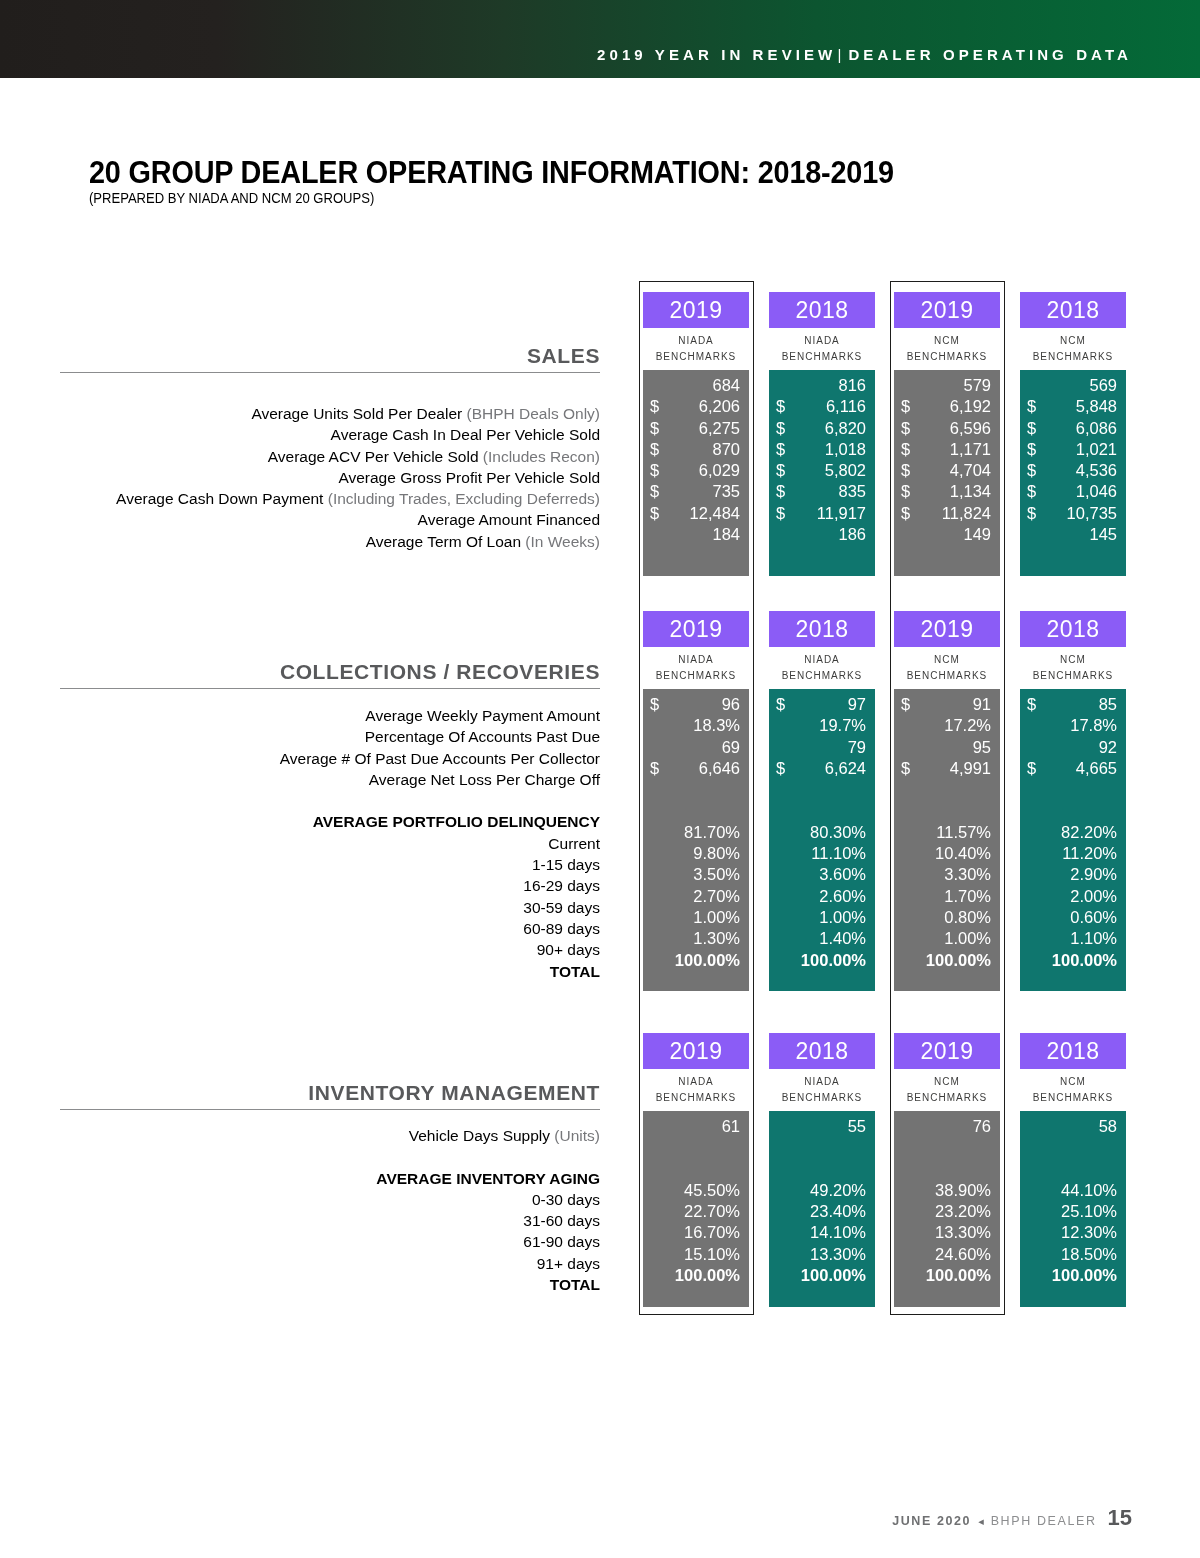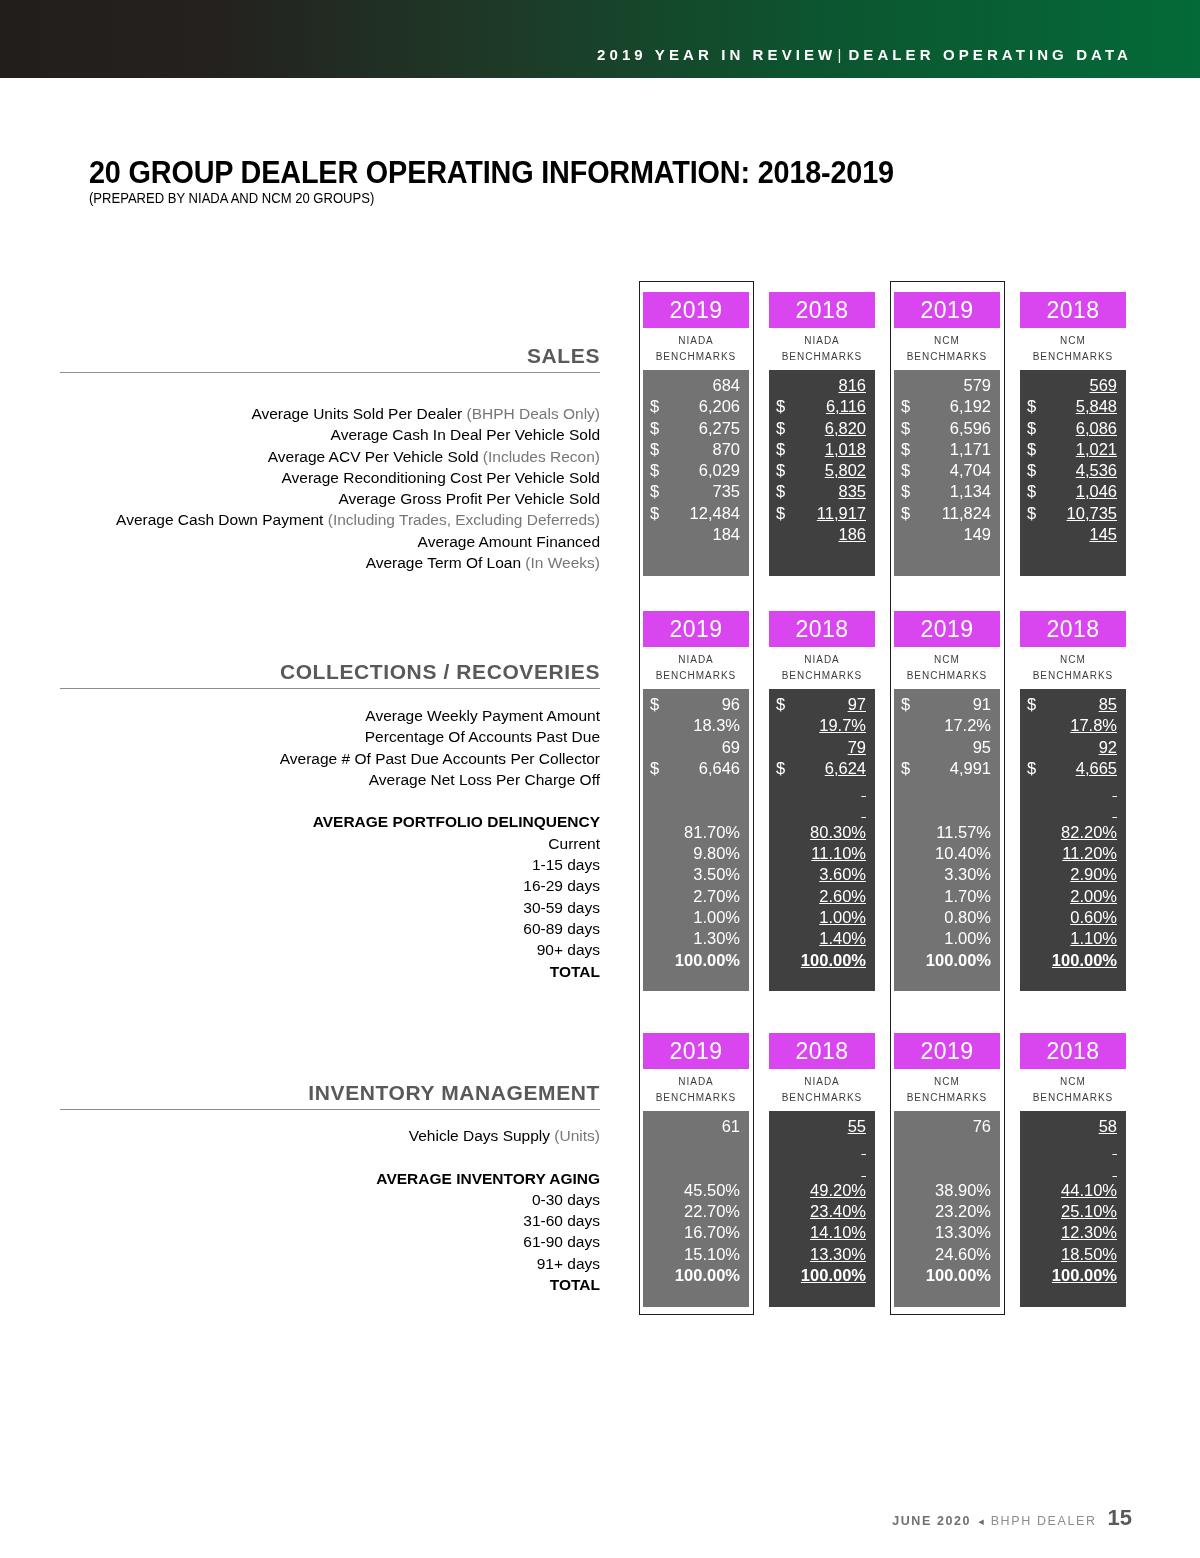--- a/index.html
+++ b/index.html
@@ -102,7 +102,7 @@
   }
   .col-head {
     height: 36px;
-    background: #d946ef;
+    background: #8b5cf6;
     color: #ffffff;
     font-size: 23px;
     font-weight: 300;

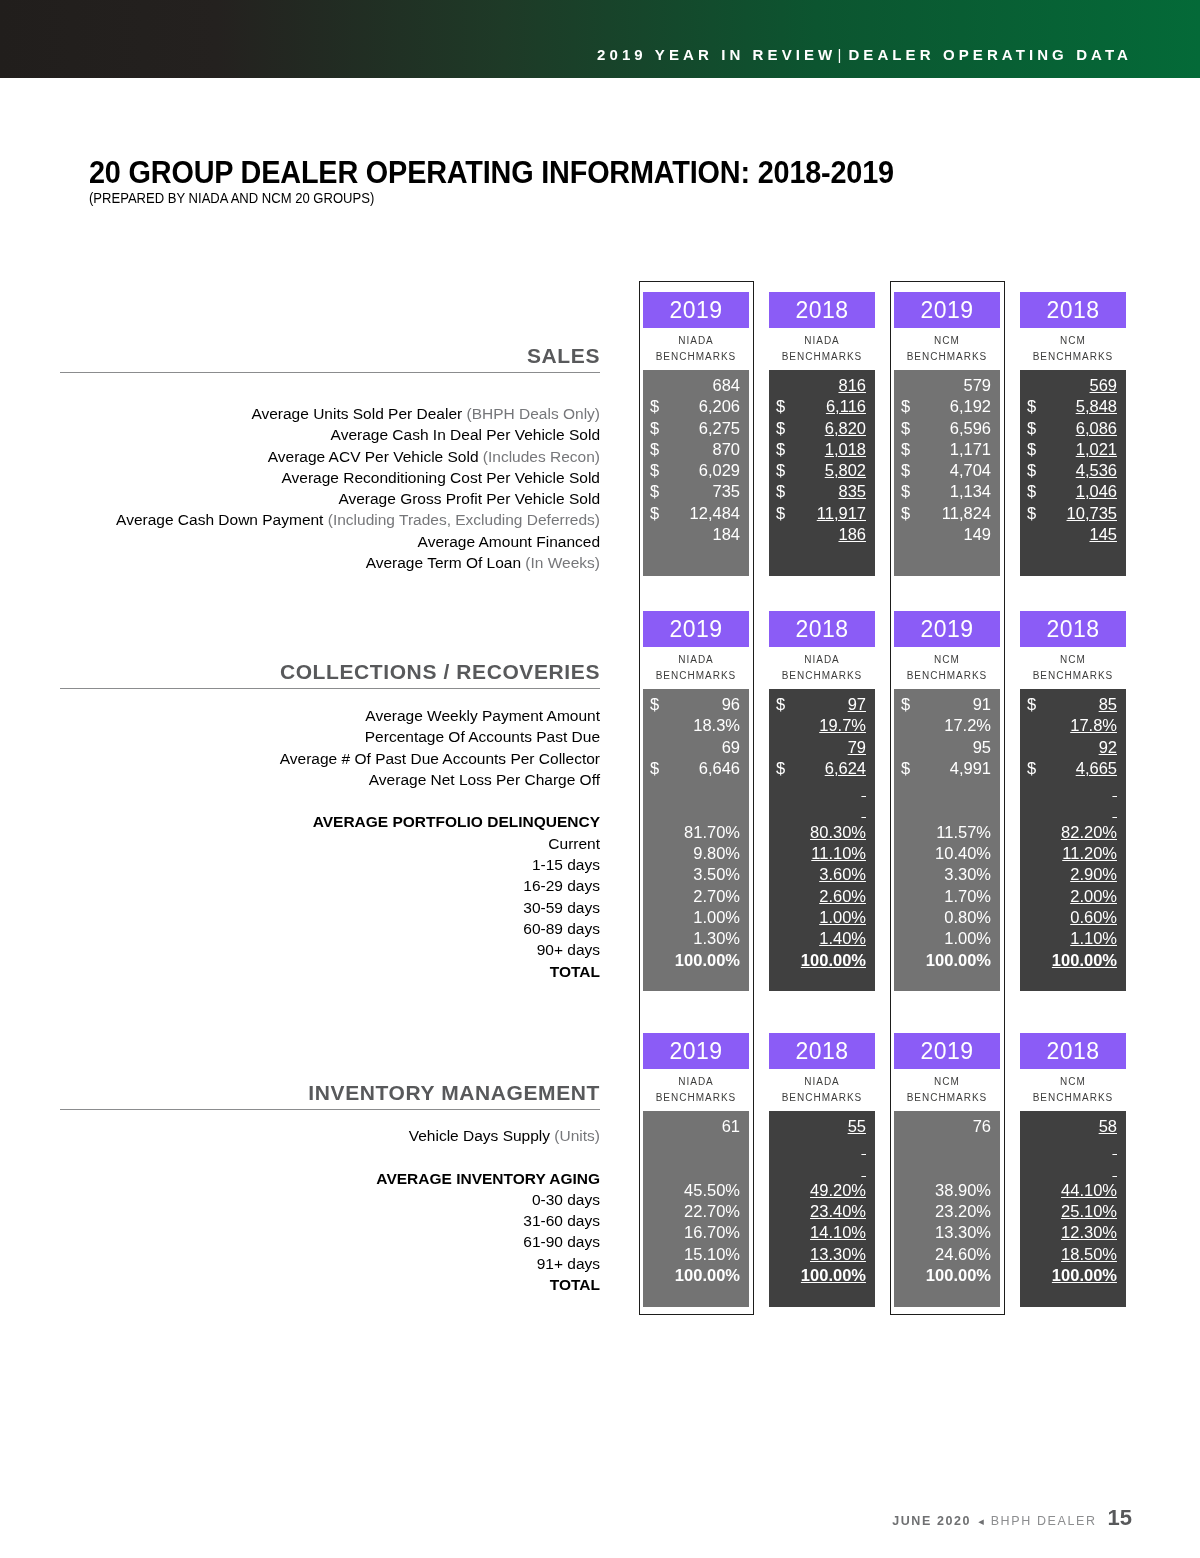--- a/index.html
+++ b/index.html
@@ -129,7 +129,7 @@
     color: #ffffff;
   }
   .col-body.orange { background: #737373; }
-  .col-body.green  { background: #404040; text-decoration: underline; }
+  .col-body.green  { background: #0f766e; }
   .val { white-space: nowrap; }
   .val.bold { font-weight: bold; }
   .val .cur {

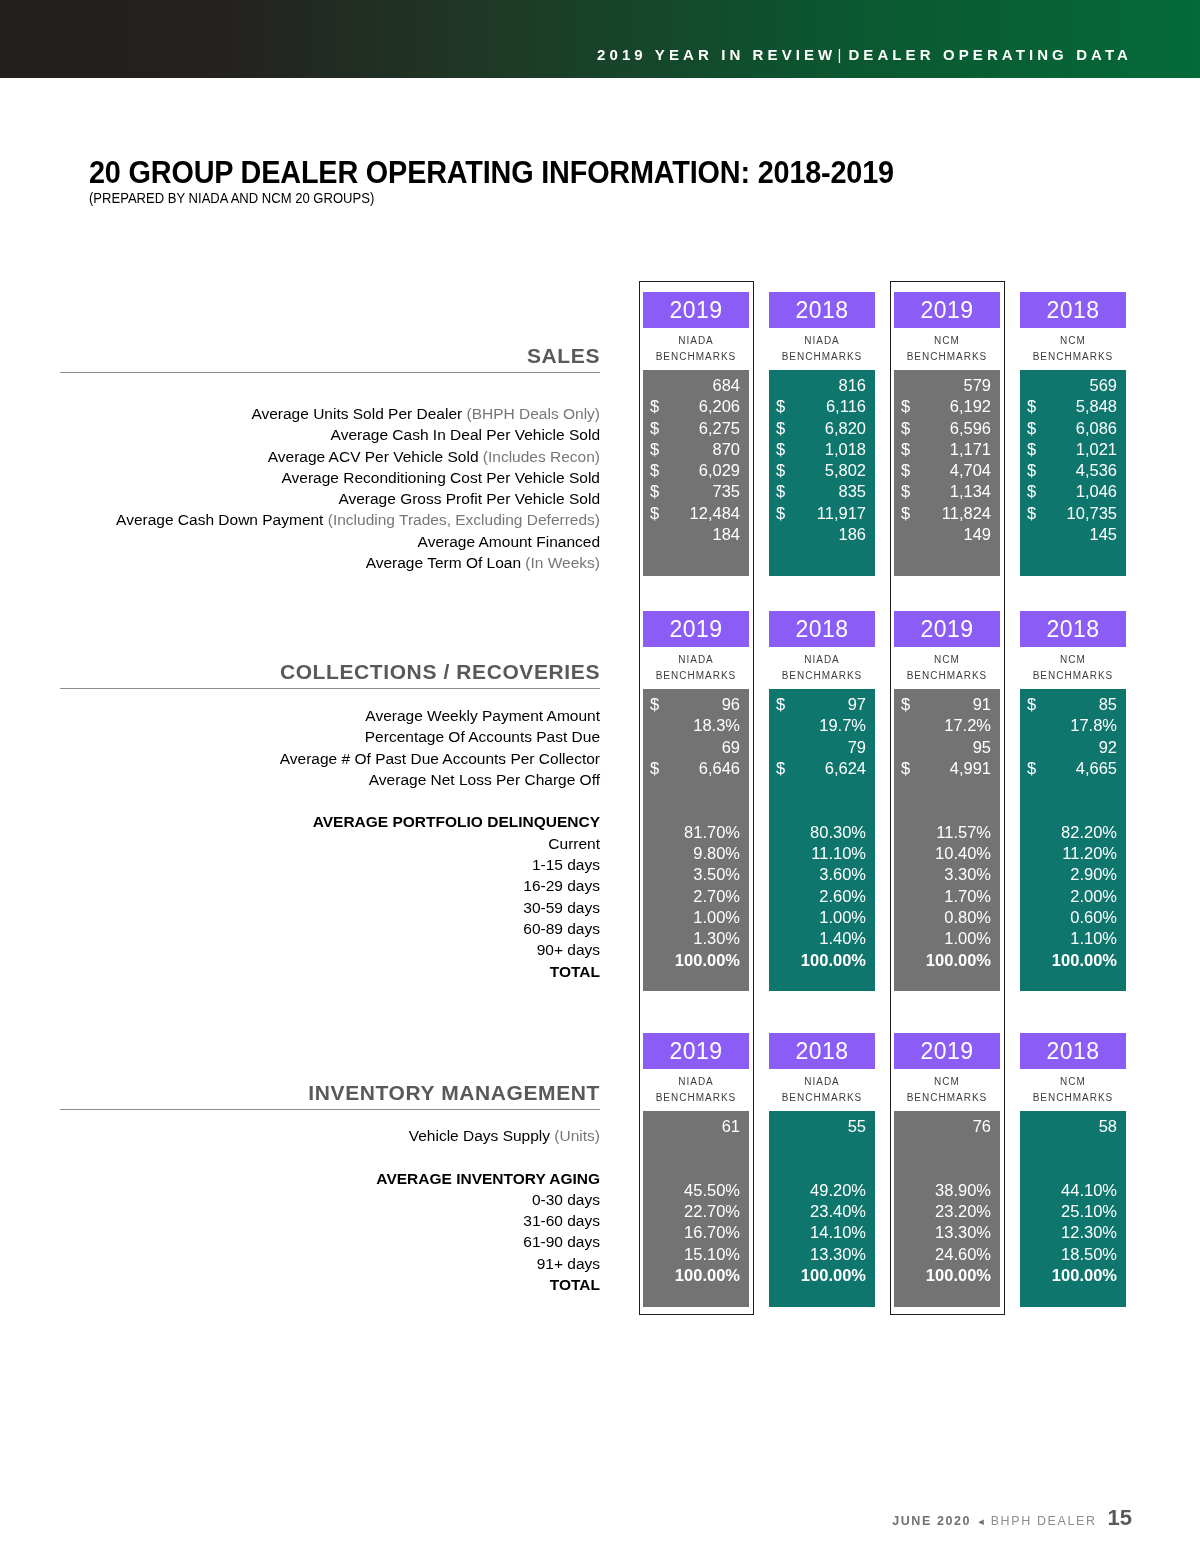--- a/index.html
+++ b/index.html
@@ -196,7 +196,6 @@
   <div class="row-label"><span>Average Units Sold Per Dealer </span><span class="dim">(BHPH Deals Only)</span></div>
   <div class="row-label"><span>Average Cash In Deal Per Vehicle Sold</span><span class="dim"></span></div>
   <div class="row-label"><span>Average ACV Per Vehicle Sold </span><span class="dim">(Includes Recon)</span></div>
-  <div class="row-label"><span>Average Reconditioning Cost Per Vehicle Sold</span><span class="dim"></span></div>
   <div class="row-label"><span>Average Gross Profit Per Vehicle Sold</span><span class="dim"></span></div>
   <div class="row-label"><span>Average Cash Down Payment </span><span class="dim">(Including Trades, Excluding Deferreds)</span></div>
   <div class="row-label"><span>Average Amount Financed</span><span class="dim"></span></div>

